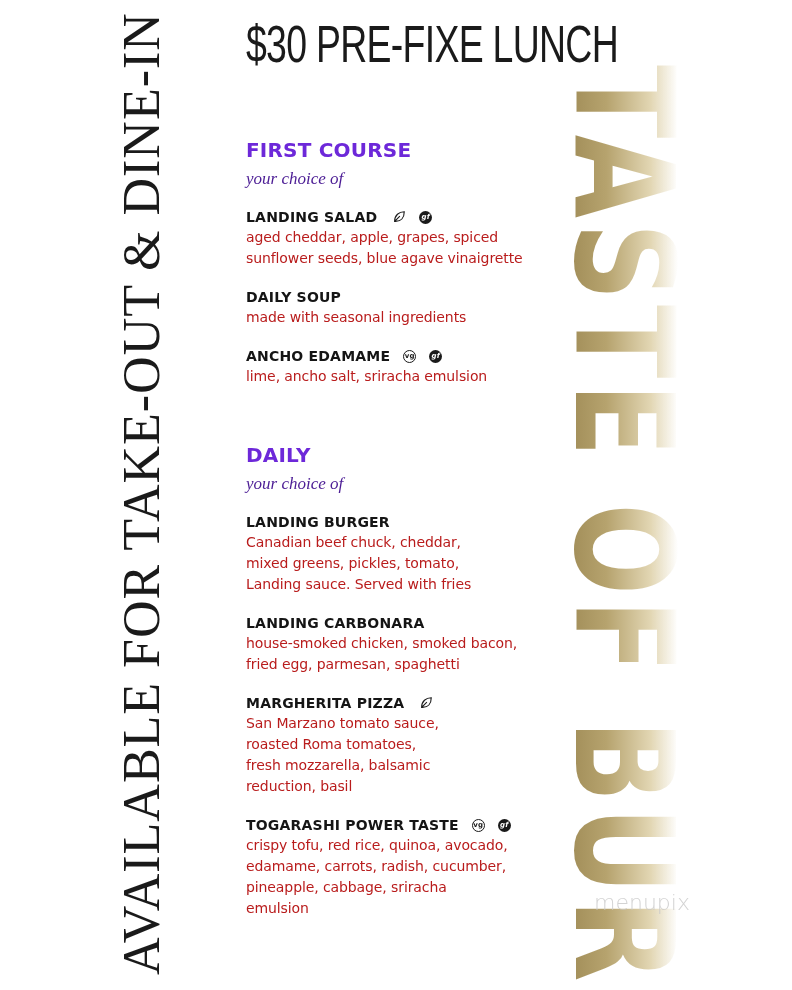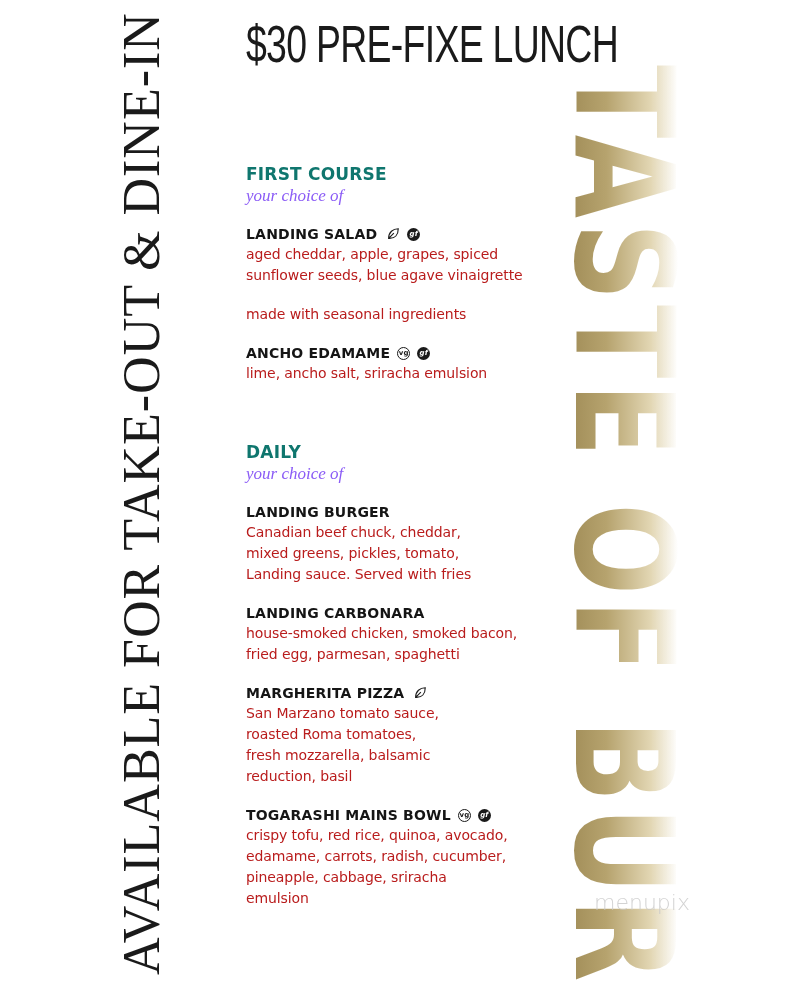--- a/index.html
+++ b/index.html
@@ -51,8 +51,8 @@
   .menu { position:absolute; left:246px; top:140px; width:320px; }
   .section { }
   .section-title {
-    font-family:"DejaVu Sans", sans-serif; font-weight:700; font-size:17px;
-    color:#0f766e; letter-spacing:0.2px; line-height:20px;margin-top:24px;
+    font-family:"DejaVu Sans", sans-serif; font-weight:700; font-size:20px;
+    color:#6d28d9; letter-spacing:0.2px; line-height:20px;
   }
   .section-sub {
     font-family:"Liberation Serif", "DejaVu Serif", serif; font-style:italic;

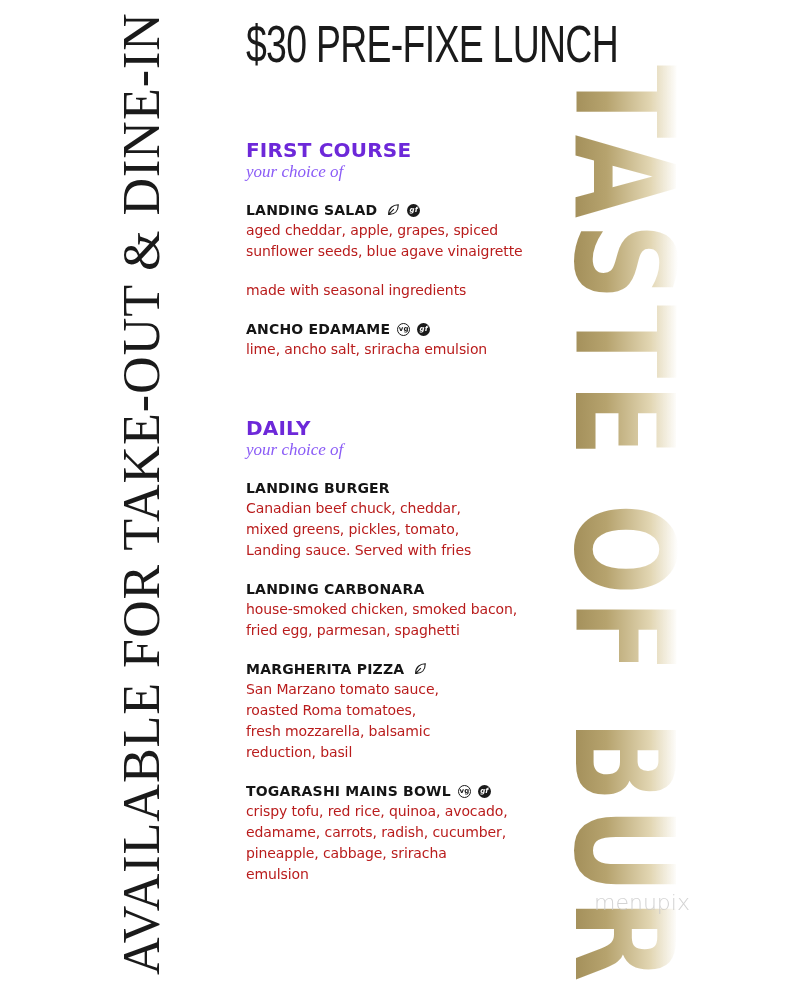--- a/index.html
+++ b/index.html
@@ -56,7 +56,7 @@
   }
   .section-sub {
     font-family:"Liberation Serif", "DejaVu Serif", serif; font-style:italic;
-    font-size:17px; color:#8b5cf6; line-height:20px; margin-top:2px;
+    font-size:17px; color:#4c1d95; line-height:20px; margin-top:9px;
   }
   .item { margin-top:18px; }
   .item-name {

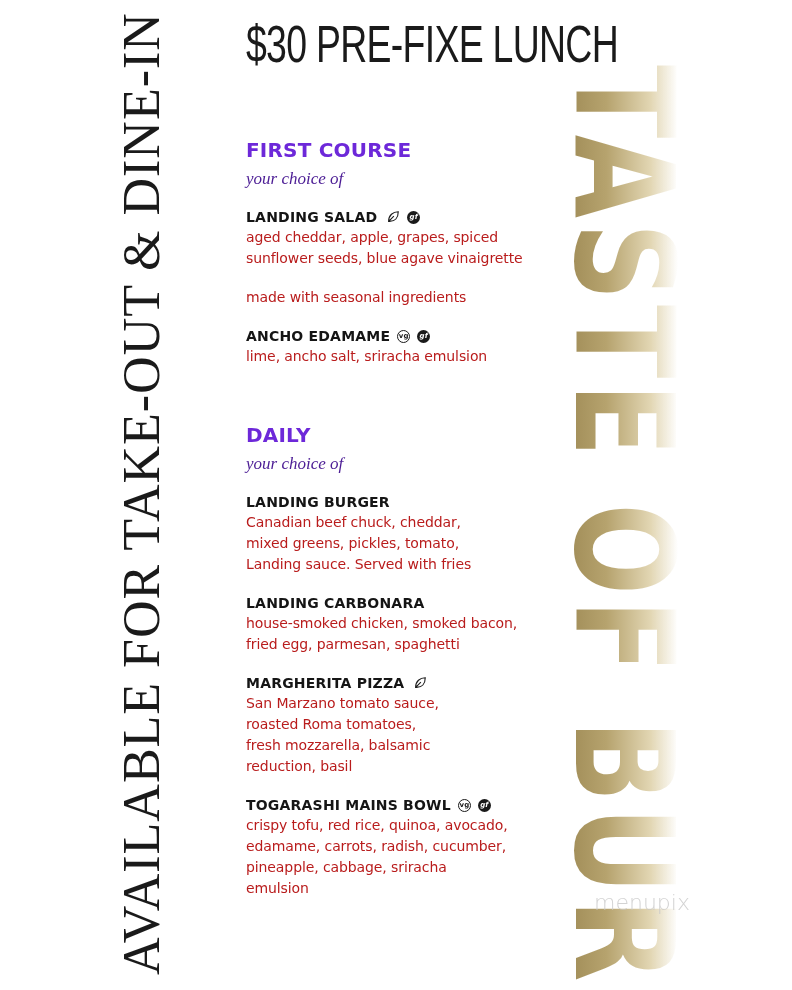--- a/index.html
+++ b/index.html
@@ -62,7 +62,7 @@
   .item-name {
     font-family:"DejaVu Sans", sans-serif; font-weight:700; font-size:14px;
     line-height:20px; letter-spacing:0.2px; color:#151515;
-    display:flex; align-items:center; gap:5px;
+    display:flex; align-items:center; gap:11px;
   }
   .item-desc {
     font-family:"DejaVu Sans", sans-serif; font-size:14px; line-height:21px;

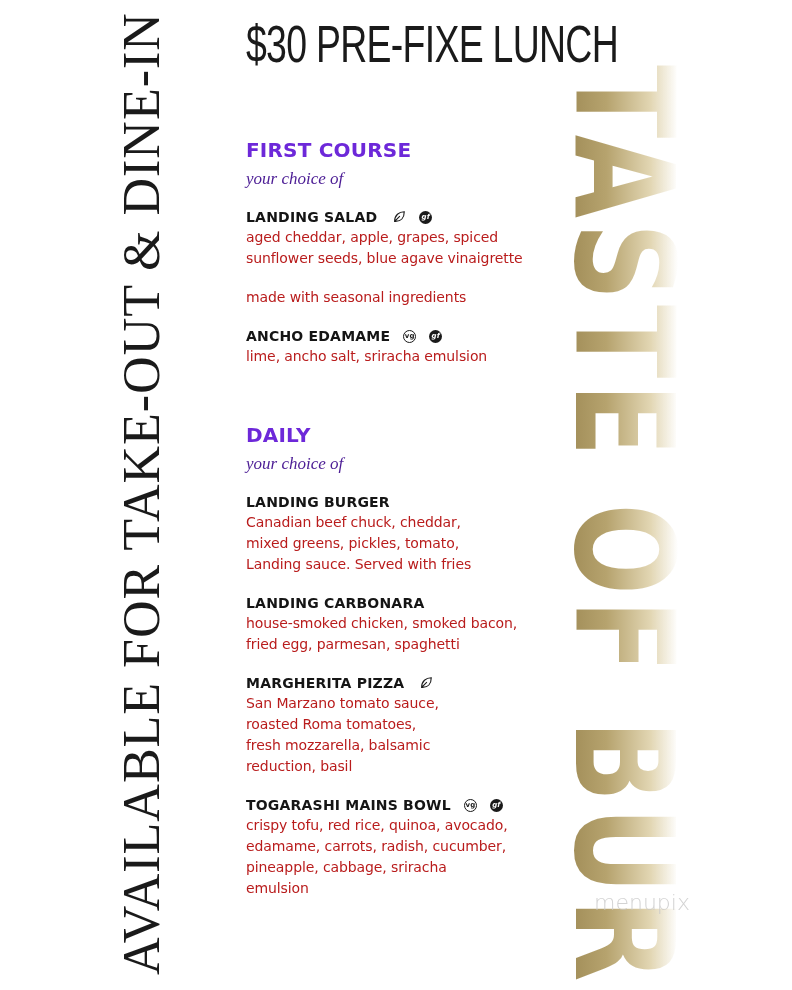--- a/index.html
+++ b/index.html
@@ -113,6 +113,9 @@
     </div>
 
     <div class="item">
+      <div class="item-name">
+        <span>DAILY SOUP</span>
+      </div>
       <div class="item-desc">made with seasonal ingredients</div>
     </div>
 

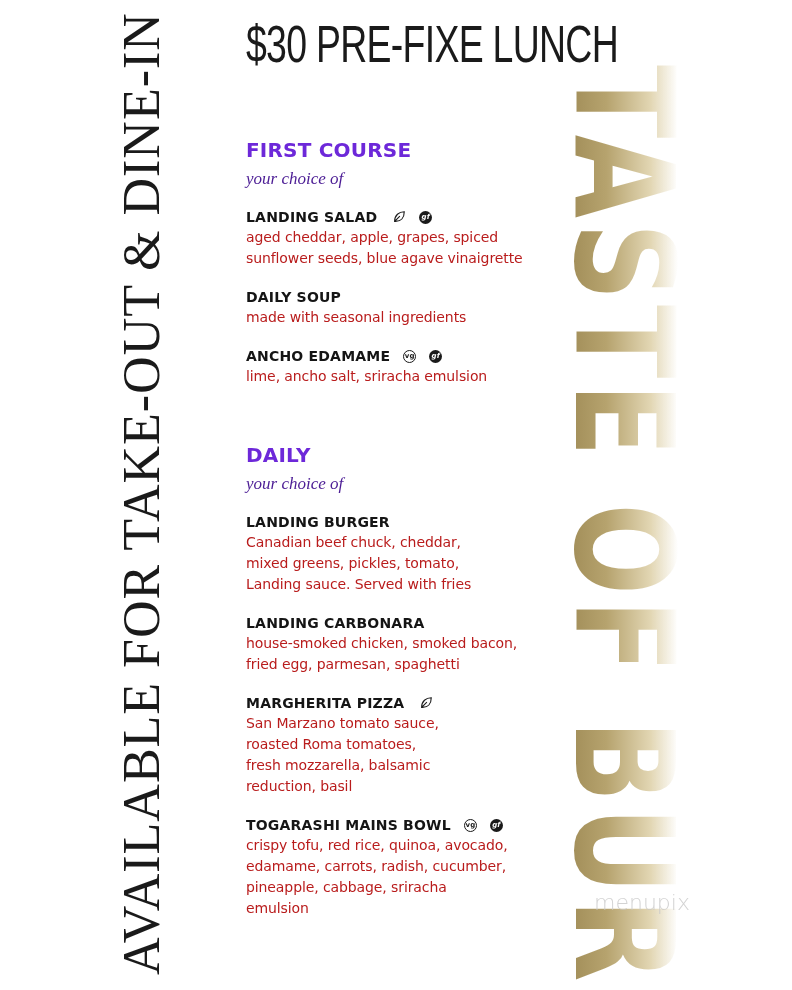--- a/index.html
+++ b/index.html
@@ -165,7 +165,7 @@
 
     <div class="item">
       <div class="item-name">
-        <span>TOGARASHI MAINS BOWL</span>
+        <span>TOGARASHI POWER TASTE</span>
         <span class="badge vg">vg</span>
         <span class="badge gf">gf</span>
       </div>

